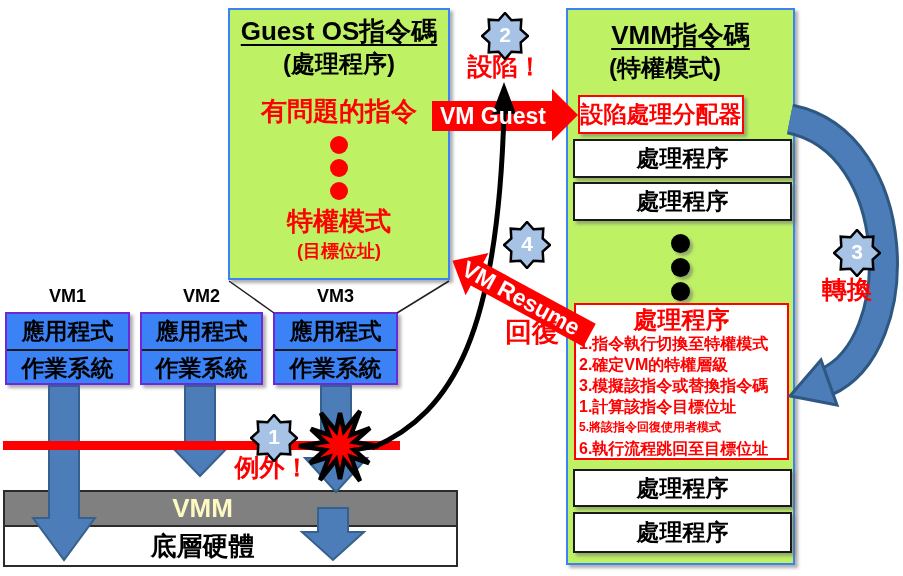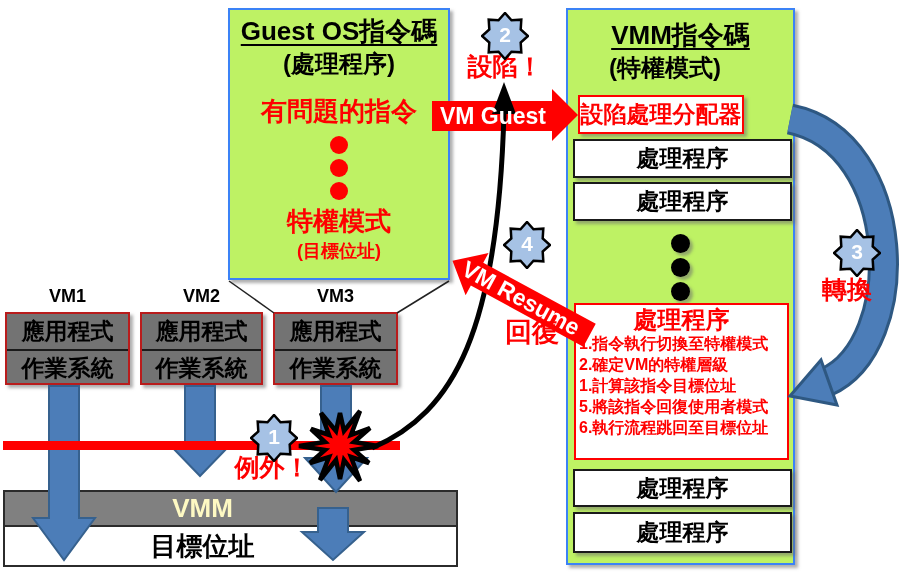--- a/index.html
+++ b/index.html
@@ -15,7 +15,7 @@
   .smallbox{background:#fff;border:2px solid #1a1a1a;font-weight:bold;font-size:23px;color:#000;}
   .redbox{background:#fff;border:2px solid #f00;}
   .dot{border-radius:50%;}
-  .vmcol{background:#737373;border:2px solid #b91c1c;}
+  .vmcol{background:#3b82f6;border:2px solid #6d28d9;}
   .vmrow{font-weight:bold;font-size:23px;color:#000;height:35px;}
   .vmlabel{font-weight:bold;font-size:18px;color:#000;}
   .badge{width:48px;height:48px;}

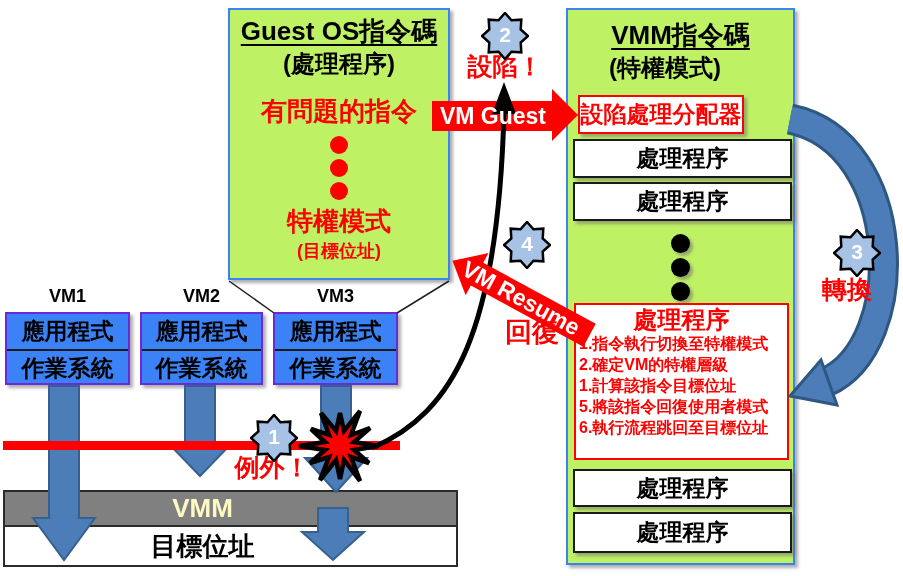--- a/index.html
+++ b/index.html
@@ -63,6 +63,7 @@
       <div style="padding:0 2px 0 3px;">
         <div class="redT" style="font-size:16px;line-height:21px;">1.指令執行切換至特權模式</div>
         <div class="redT" style="font-size:16px;line-height:21px;">2.確定VM的特權層級</div>
+        <div class="redT" style="font-size:16px;line-height:21px;">3.模擬該指令或替換指令碼</div>
         <div class="redT" style="font-size:16px;line-height:21px;">1.計算該指令目標位址</div>
         <div class="redT" style="font-size:16px;line-height:21px;">5.將該指令回復使用者模式</div>
         <div class="redT" style="font-size:16px;line-height:21px;">6.執行流程跳回至目標位址</div>

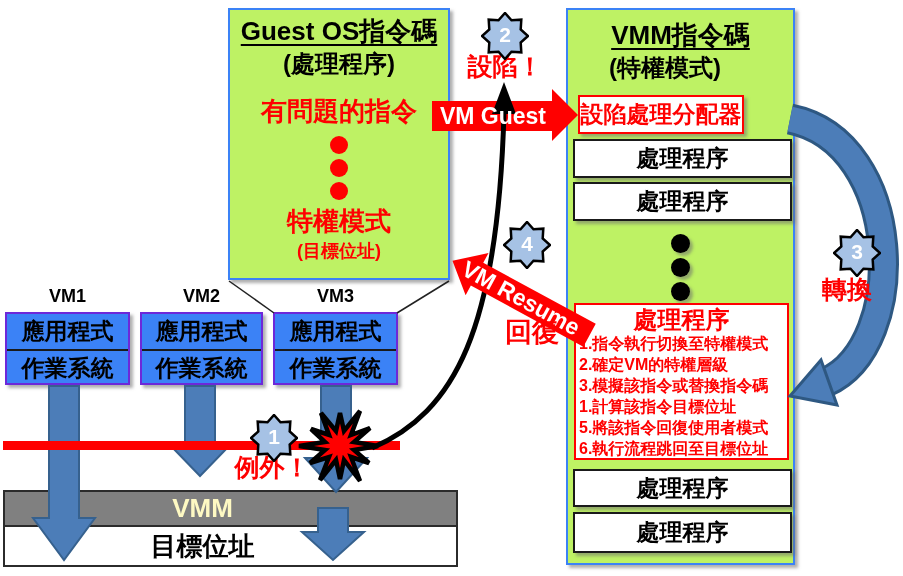--- a/index.html
+++ b/index.html
@@ -65,7 +65,7 @@
         <div class="redT" style="font-size:16px;line-height:21px;">2.確定VM的特權層級</div>
         <div class="redT" style="font-size:16px;line-height:21px;">3.模擬該指令或替換指令碼</div>
         <div class="redT" style="font-size:16px;line-height:21px;">1.計算該指令目標位址</div>
-        <div class="redT" style="font-size:16px;line-height:21px;">5.將該指令回復使用者模式</div>
+        <div class="redT" style="font-size:12px;line-height:21px;">5.將該指令回復使用者模式</div>
         <div class="redT" style="font-size:16px;line-height:21px;">6.執行流程跳回至目標位址</div>
       </div>
     </div>

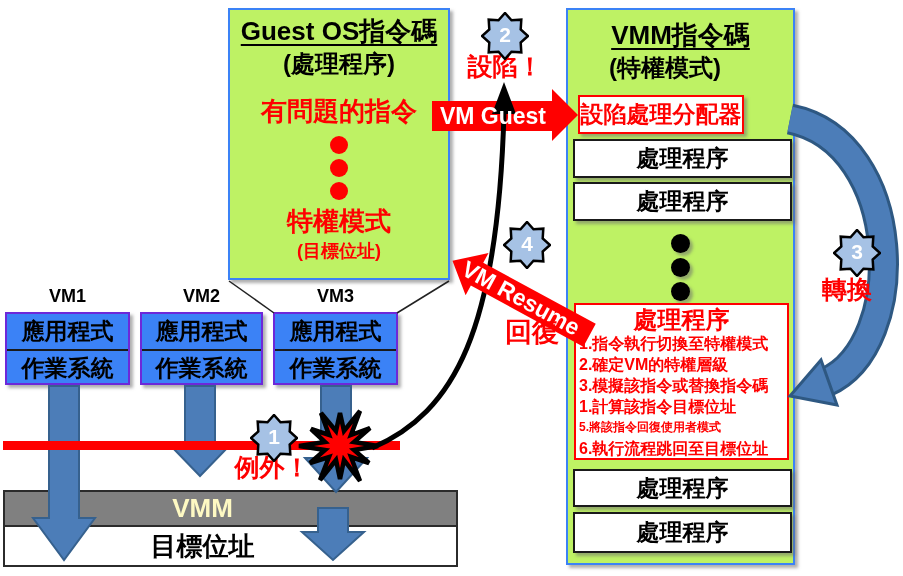--- a/index.html
+++ b/index.html
@@ -95,7 +95,7 @@
     <div class="abs ctr" style="left:0;top:0;width:395px;height:33px;font-weight:bold;font-size:26px;color:#fef9c3;">VMM</div>
   </div>
   <div class="abs" style="left:3px;top:527px;width:455px;height:40px;background:#fff;border:2px solid #2b2b2b;border-top:none;">
-    <div class="abs ctr" style="left:0;top:0;width:395px;height:38px;font-weight:bold;font-size:26px;color:#000;">目標位址</div>
+    <div class="abs ctr" style="left:0;top:0;width:395px;height:38px;font-weight:bold;font-size:26px;color:#000;">底層硬體</div>
   </div>
 
   <svg class="overlay" width="903" height="576" viewBox="0 0 903 576">

